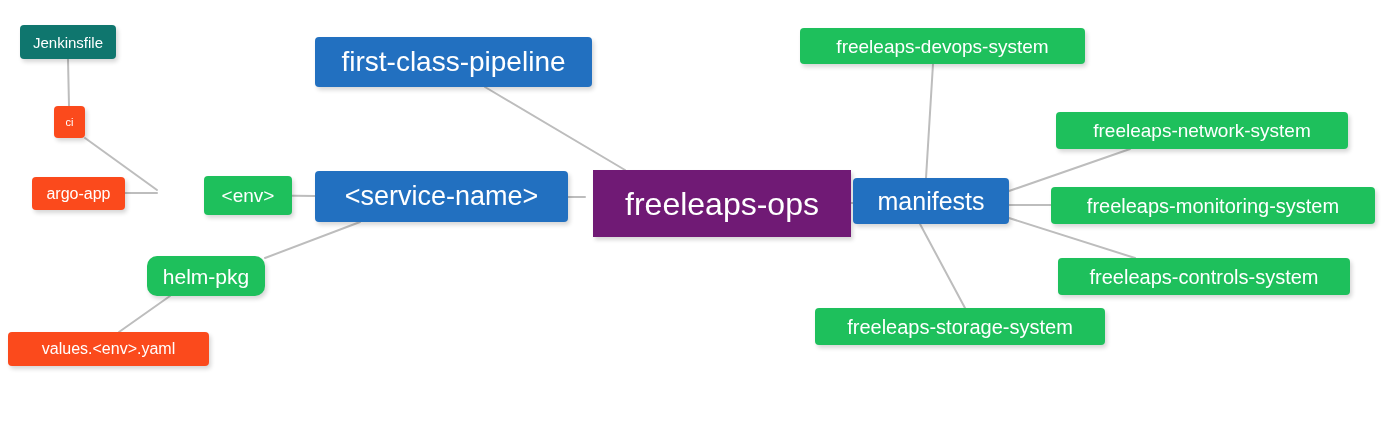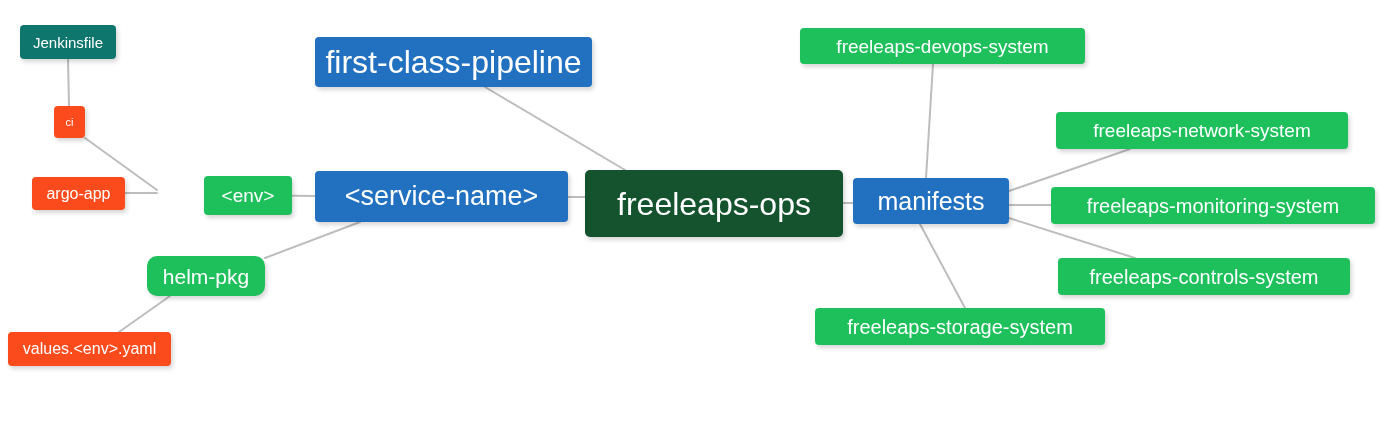--- a/index.html
+++ b/index.html
@@ -73,7 +73,7 @@
       <div class="node n-green" style="left: 157px; top: 176px; width: 88px; height: 39px; font-size: 19px; margin-left: 47px;">&lt;env&gt;</div>
       <div class="node n-green" style="left: 147px; top: 256px; width: 118px; height: 40px; font-size: 21px; border-radius: 10px;">helm-pkg</div>
       <div class="node n-red" style="left: 8px; top: 332px; width: 163px; height: 34px; font-size: 16px;">values.&lt;env&gt;.yaml</div>
-      <div class="node n-blue" style="left: 315px; top: 37px; width: 277px; height: 50px; font-size: 32px;">first-class-pipeline</div>
+      <div class="node n-blue" style="left: 315px; top: 37px; width: 277px; height: 50px; font-size: 28px;">first-class-pipeline</div>
       <div class="node n-blue" style="left: 315px; top: 171px; width: 253px; height: 51px; font-size: 27px;">&lt;service-name&gt;</div>
       <div class="node n-root" style="left: 585px; top: 170px; width: 258px; height: 67px; font-size: 32px;">freeleaps-ops</div>
       <div class="node n-blue" style="left: 853px; top: 178px; width: 156px; height: 46px; font-size: 25px;">manifests</div>

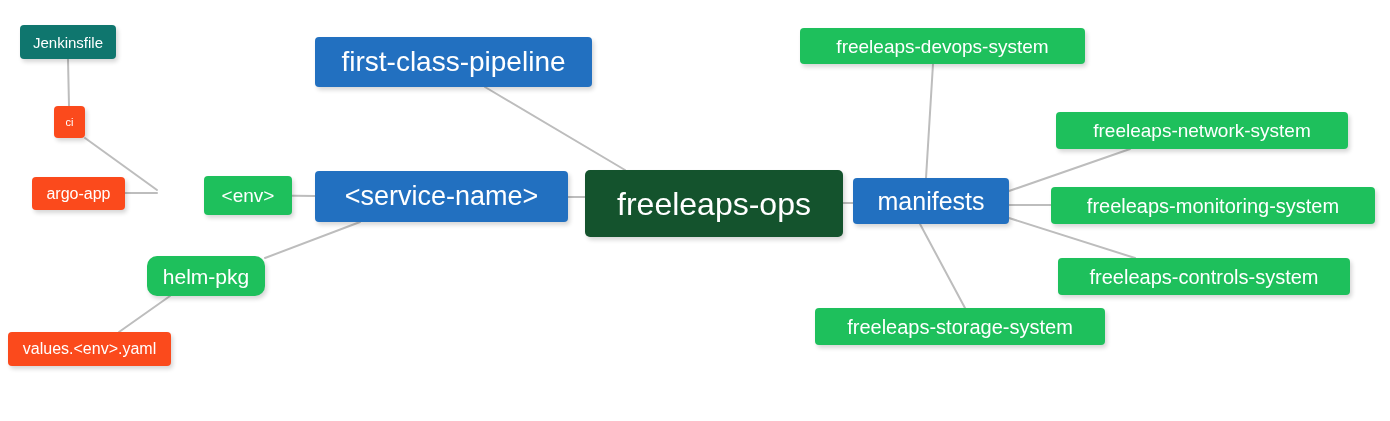--- a/index.html
+++ b/index.html
@@ -40,7 +40,7 @@
     line-height: 1;
     user-select: none;
   }
-  .n-root   { background: #14532d; border-radius: 5px; }
+  .n-root   { background: #701a75; border-radius: 0; margin-left: 8px; }
   .n-blue   { background: #2270C0; }
   .n-green  { background: #1EC05C; }
   .n-orange { background: #0f766e; }

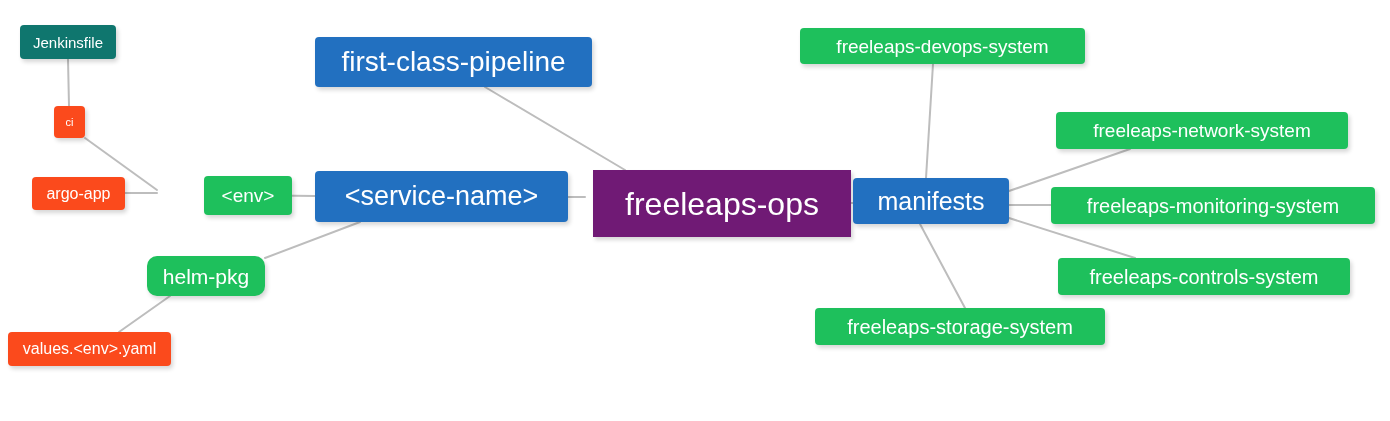--- a/index.html
+++ b/index.html
@@ -72,7 +72,7 @@
       <div class="node n-red" style="left: 32px; top: 177px; width: 93px; height: 33px; font-size: 16px;">argo-app</div>
       <div class="node n-green" style="left: 157px; top: 176px; width: 88px; height: 39px; font-size: 19px; margin-left: 47px;">&lt;env&gt;</div>
       <div class="node n-green" style="left: 147px; top: 256px; width: 118px; height: 40px; font-size: 21px; border-radius: 10px;">helm-pkg</div>
-      <div class="node n-red" style="left: 8px; top: 332px; width: 163px; height: 34px; font-size: 16px;">values.&lt;env&gt;.yaml</div>
+      <div class="node n-red" style="left: 8px; top: 332px; width: 201px; height: 34px; font-size: 16px;">values.&lt;env&gt;.yaml</div>
       <div class="node n-blue" style="left: 315px; top: 37px; width: 277px; height: 50px; font-size: 28px;">first-class-pipeline</div>
       <div class="node n-blue" style="left: 315px; top: 171px; width: 253px; height: 51px; font-size: 27px;">&lt;service-name&gt;</div>
       <div class="node n-root" style="left: 585px; top: 170px; width: 258px; height: 67px; font-size: 32px;">freeleaps-ops</div>

